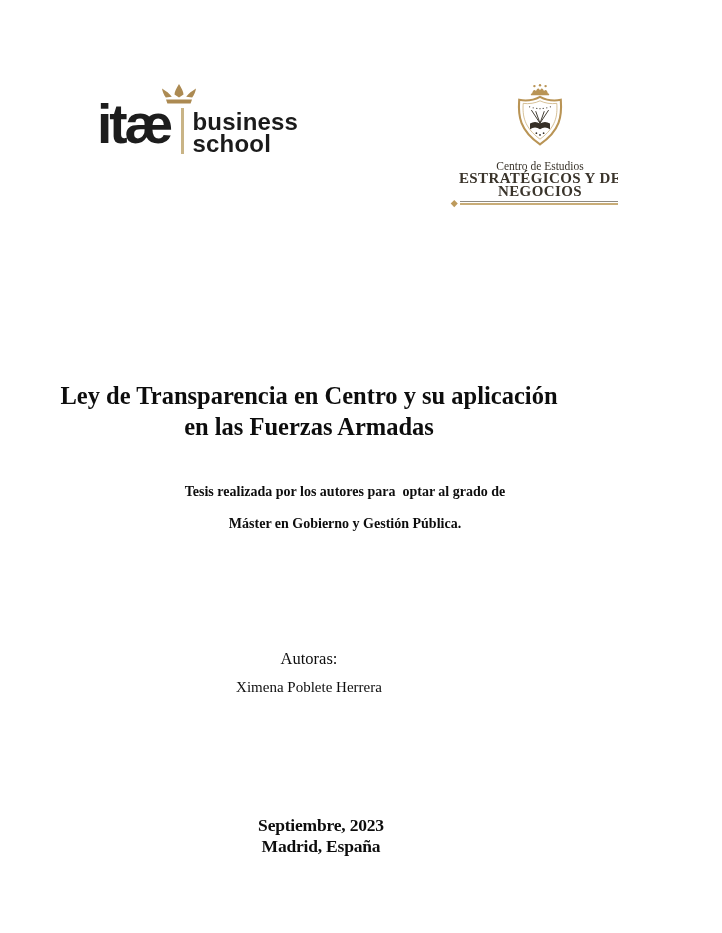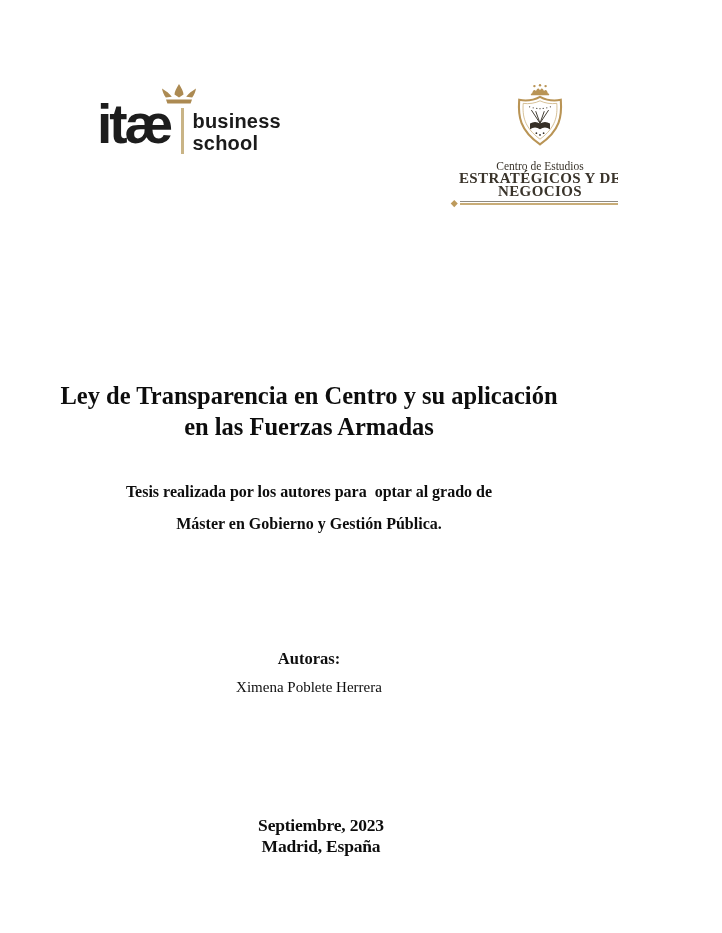--- a/index.html
+++ b/index.html
@@ -29,7 +29,7 @@
   .itae-tagline {
     font-family: "Liberation Sans", sans-serif;
     font-weight: 600;
-    font-size: 20px;
+    font-size: 24px;
     line-height: 21.5px;
     color: #1b1b1b;
     margin-top: 13px;

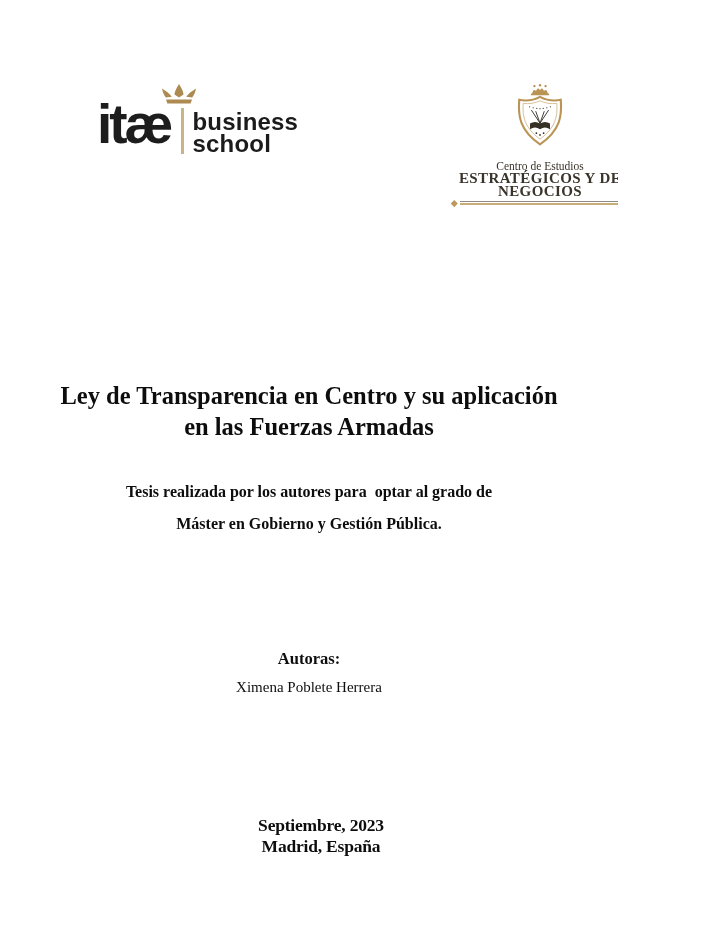--- a/index.html
+++ b/index.html
@@ -64,8 +64,9 @@
   }
   .doc-subtitle {
     position: absolute; left: 0; top: 482px; width: 100%;
-    text-align: center; font-weight: 700; font-size: 16px; line-height: 20px;
+    text-align: center; font-weight: 700; font-size: 14px; line-height: 20px;
     color: #0d0d0d;
+    padding-left: 36px;
   }
   .doc-subtitle .sub-line1 { white-space: pre-wrap; }
   .doc-subtitle .sub-line2 { margin-top: 12px; }

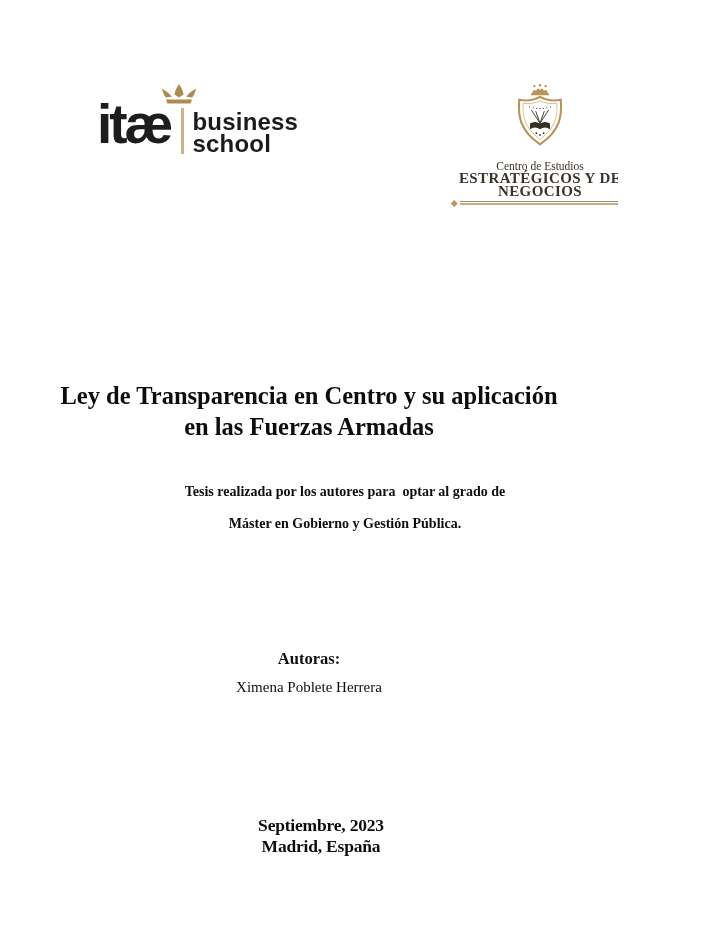--- a/index.html
+++ b/index.html
@@ -72,7 +72,7 @@
   .doc-subtitle .sub-line2 { margin-top: 12px; }
 
   .authors-block { position: absolute; left: 0; top: 649px; width: 100%; text-align: center; }
-  .authors-heading { font-weight: 700; font-size: 16.5px; line-height: 20px; margin-bottom: 10px; }
+  .authors-heading { font-weight: 400; font-size: 16.5px; line-height: 20px; margin-bottom: 10px; }
   .author-name { font-size: 15px; line-height: 17px; margin-bottom: 8px; }
 
   .date-block {

